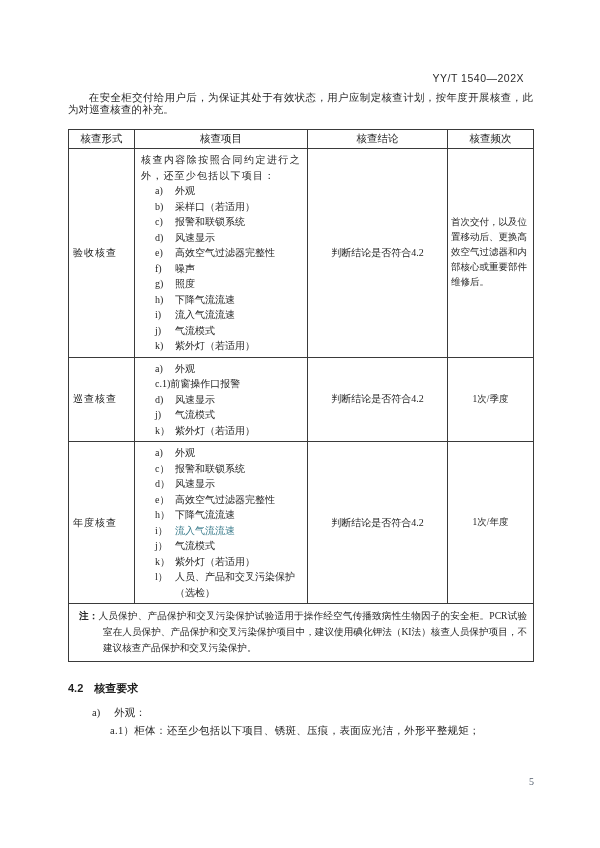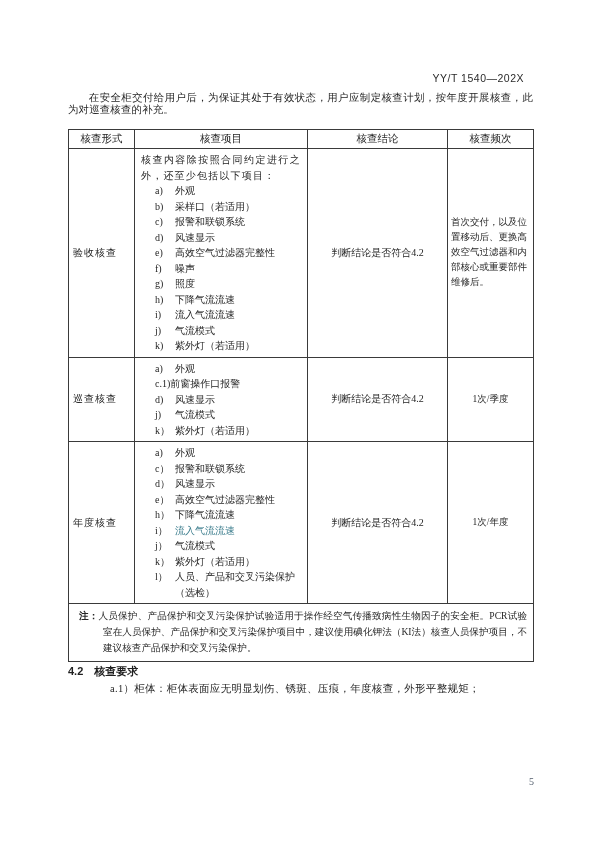--- a/index.html
+++ b/index.html
@@ -35,7 +35,7 @@
   }
   .h4  { margin-top:20px; }
   .h41 { margin-top:18px; }
-  .h42 { margin-top:3px; }
+  .h42 { margin-top:20px; }
   table.check-table {
     margin-top:13px;
     width:465px;

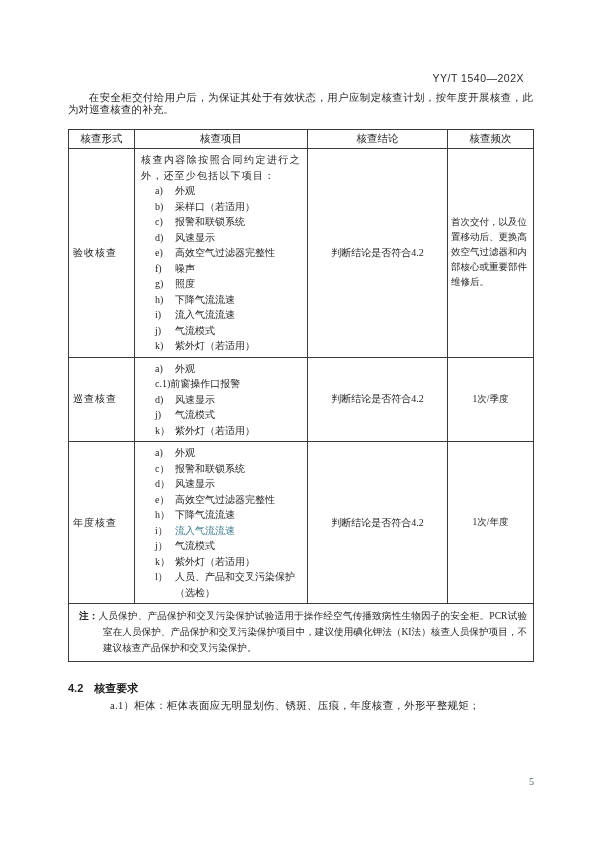--- a/index.html
+++ b/index.html
@@ -254,6 +254,7 @@
 
     <div class="h-sec h42">4.2　核查要求</div>
 
+    <div class="req-item-a"><span>a)</span><span class="gap"></span><span>外观：</span></div>
 
     <div class="req-item-a1">a.1）柜体：柜体表面应无明显划伤、锈斑、压痕，年度核查，外形平整规矩；</div>
 

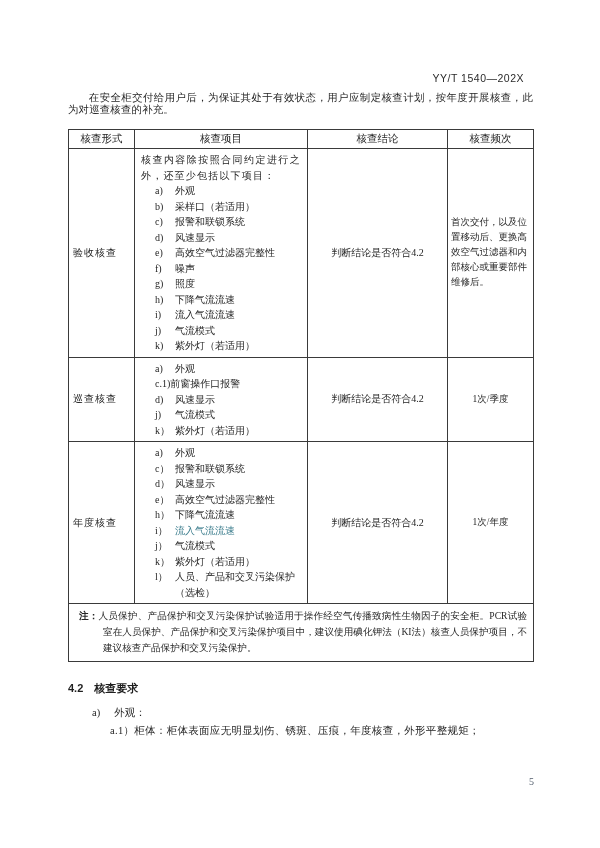--- a/index.html
+++ b/index.html
@@ -256,7 +256,7 @@
 
     <div class="req-item-a"><span>a)</span><span class="gap"></span><span>外观：</span></div>
 
-    <div class="req-item-a1">a.1）柜体：柜体表面应无明显划伤、锈斑、压痕，年度核查，外形平整规矩；</div>
+    <div class="req-item-a1">a.1）柜体：还至少包括以下项目、锈斑、压痕，表面应光洁，外形平整规矩；</div>
 
   </div>
 

